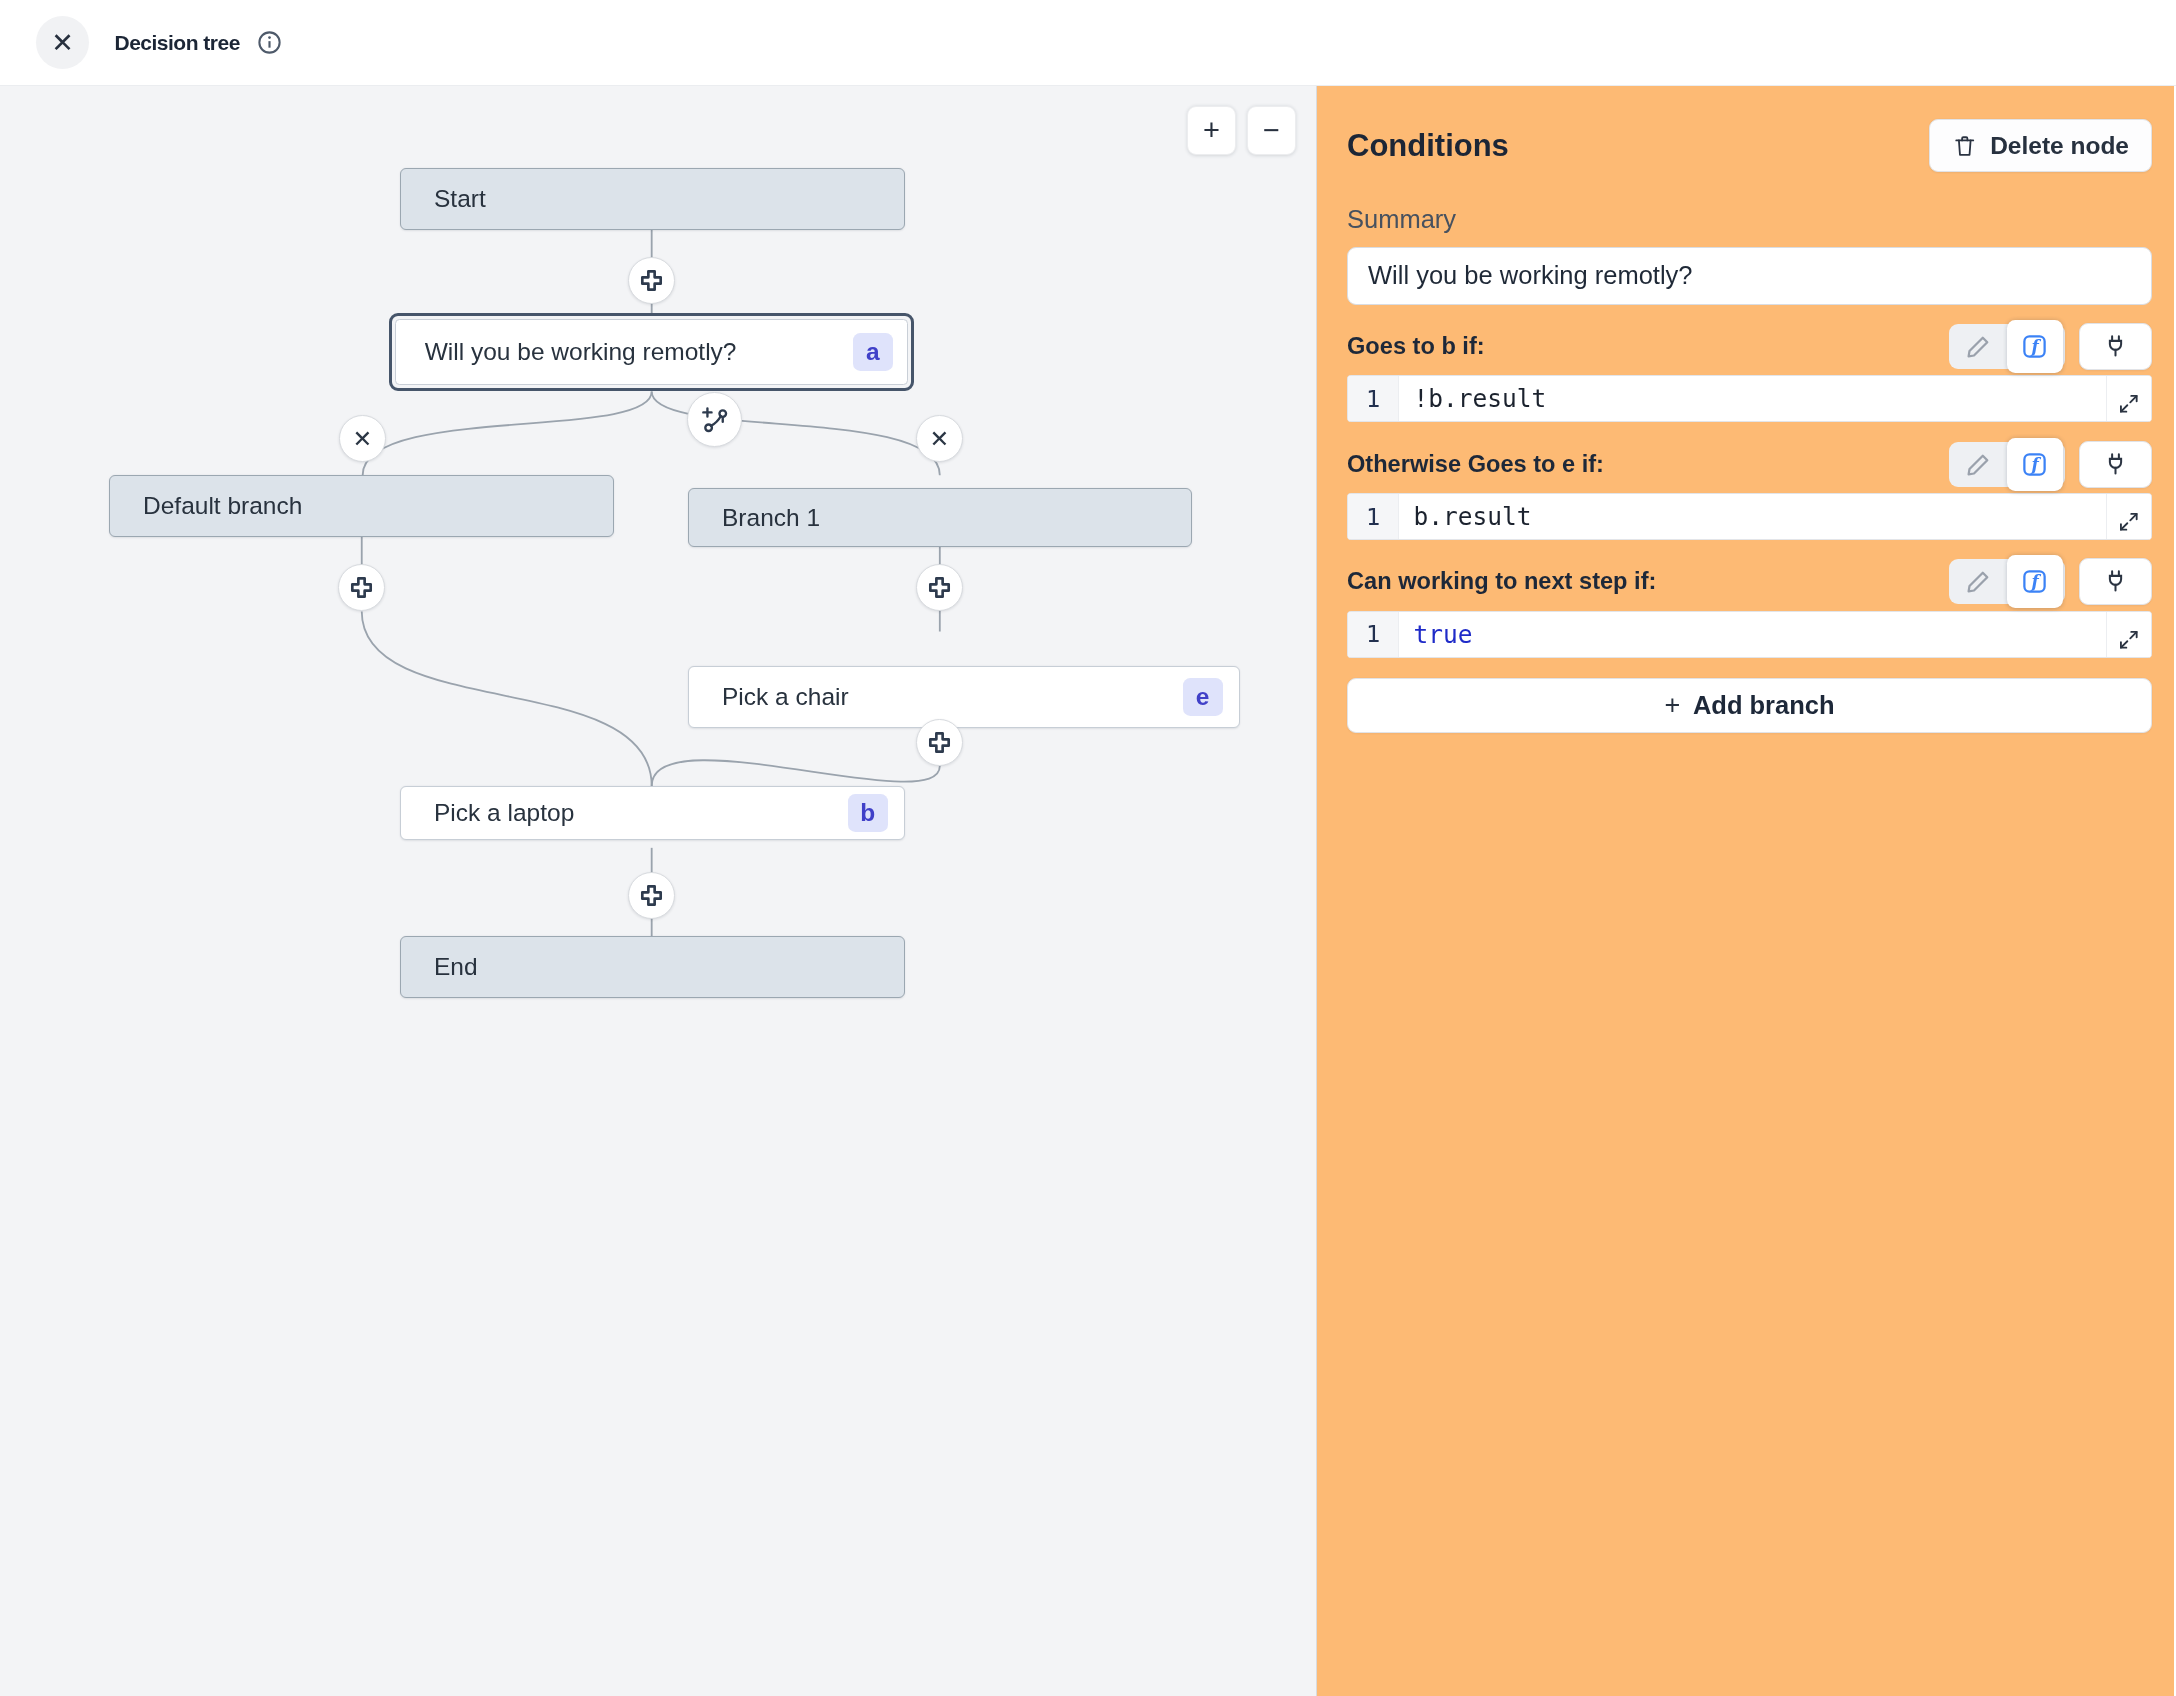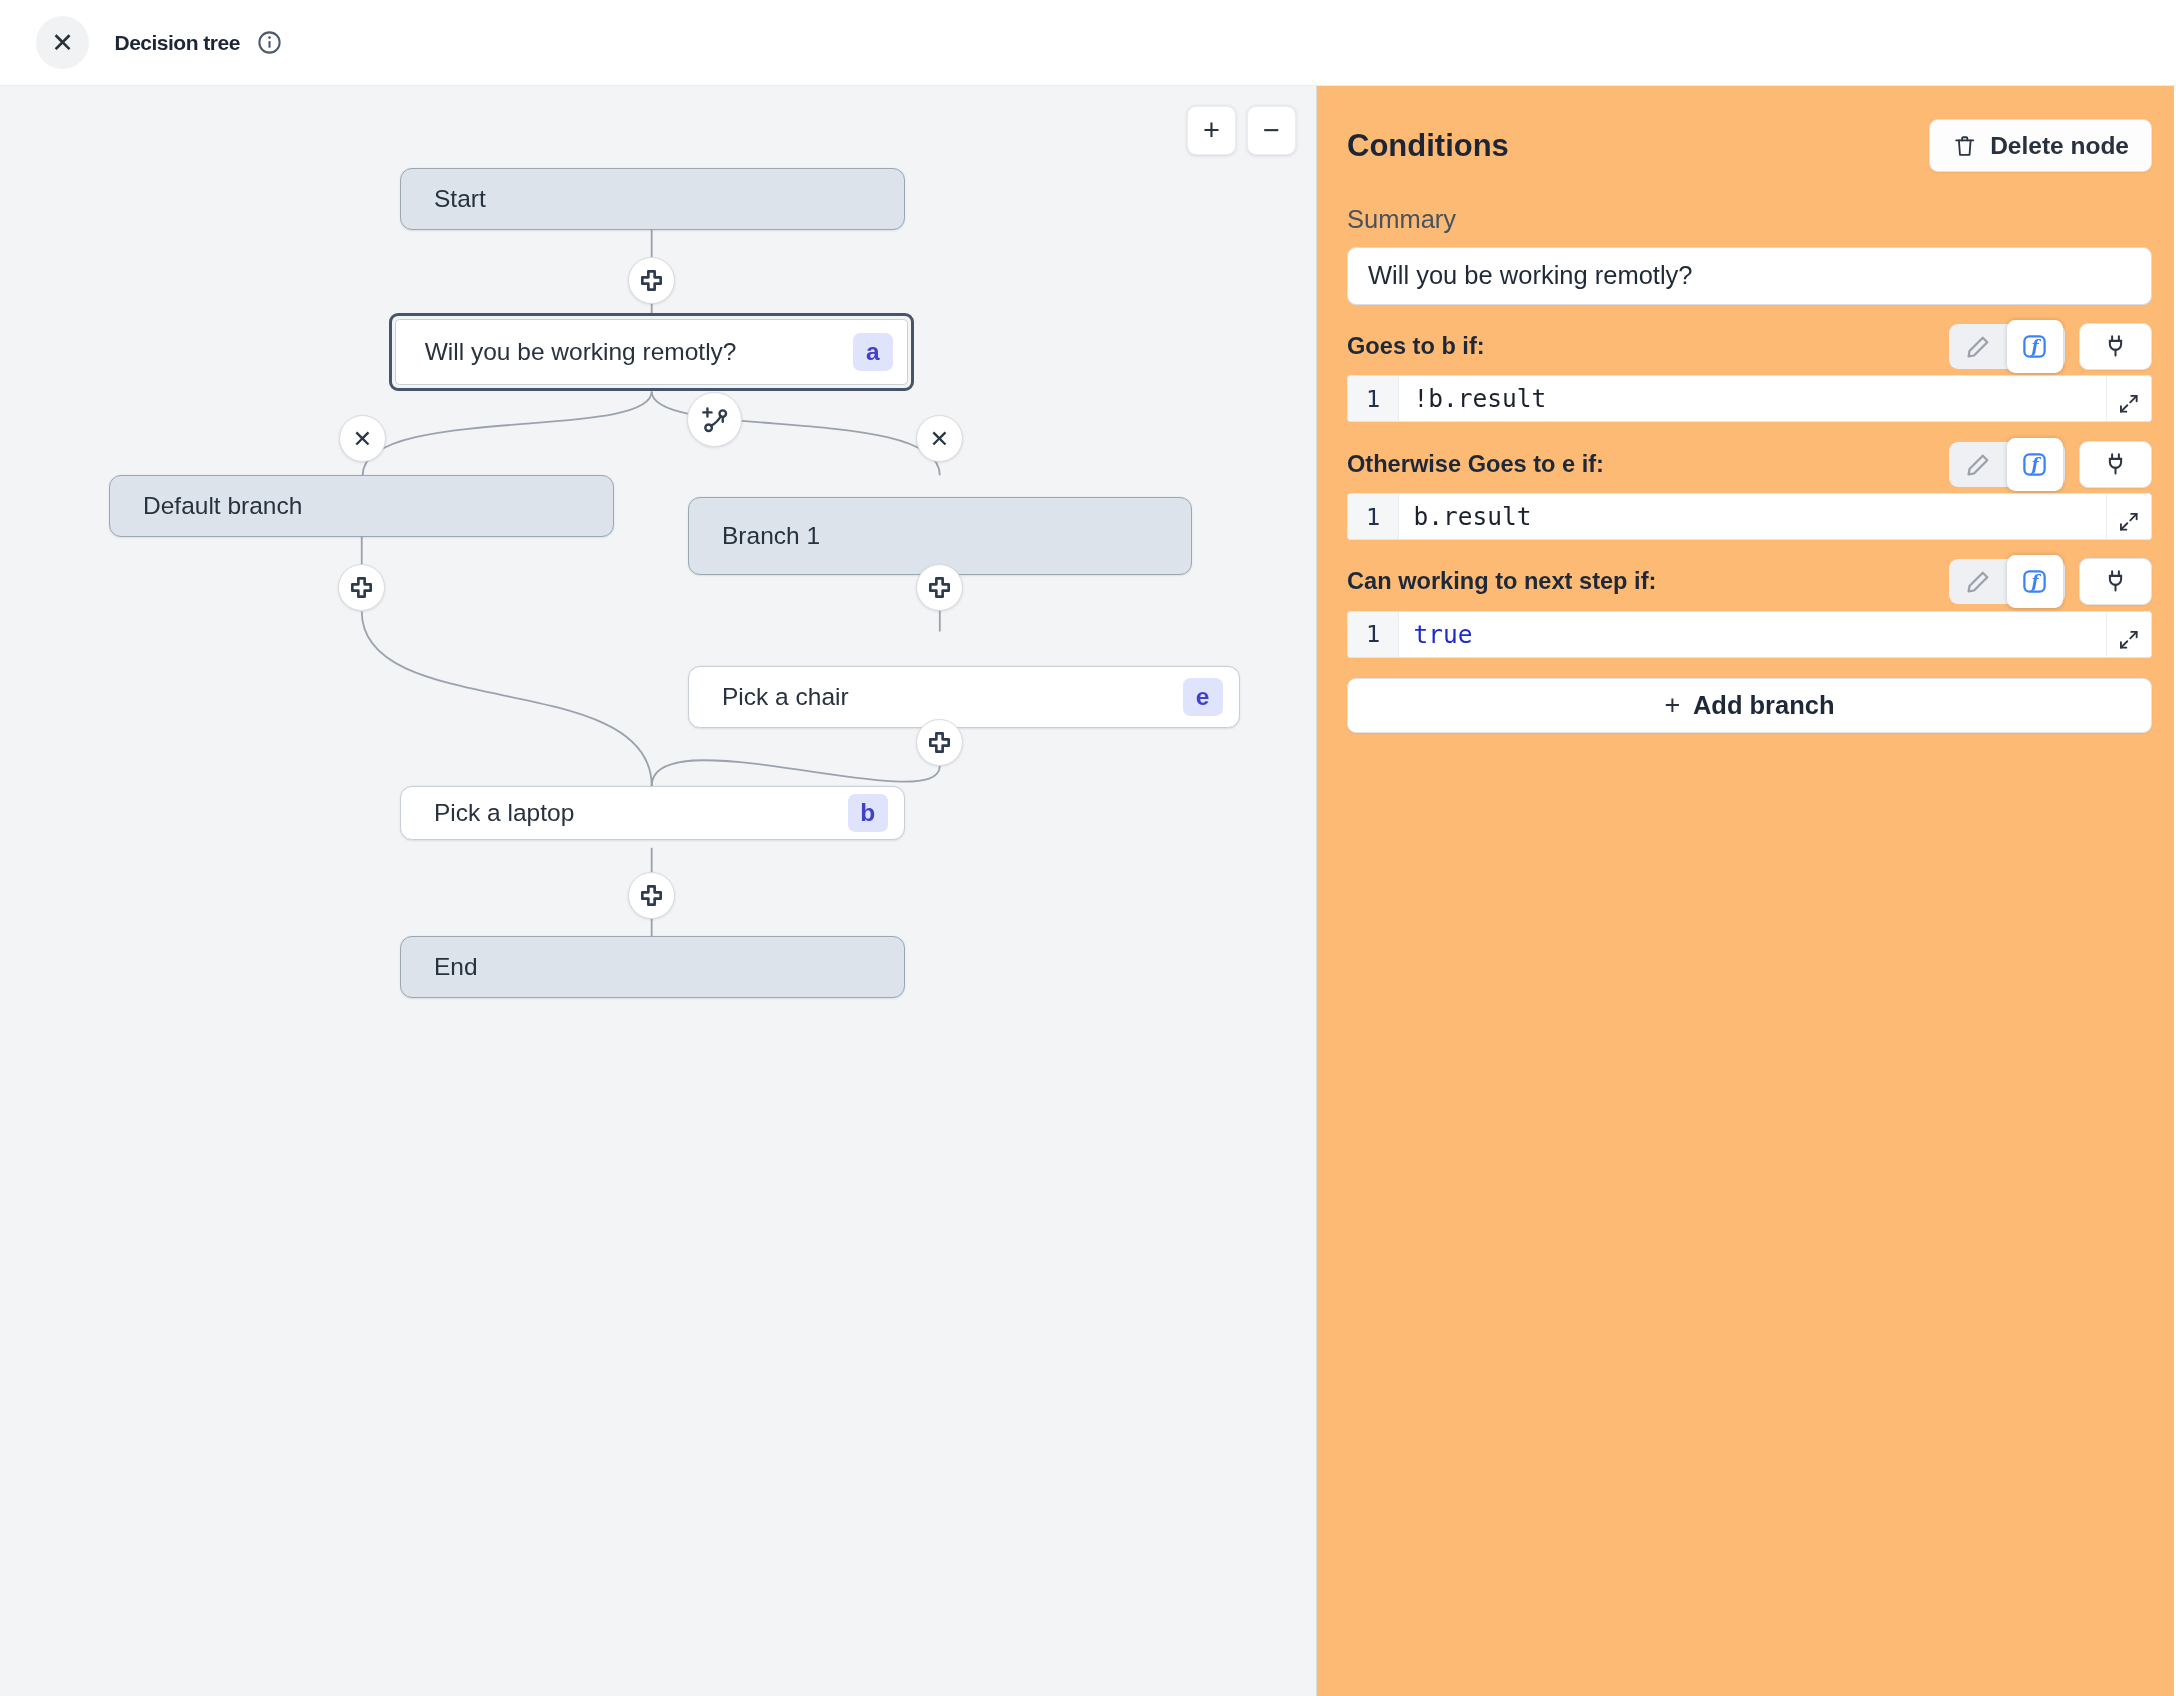--- a/index.html
+++ b/index.html
@@ -22,7 +22,7 @@
   
   .edges { position:absolute; left:0; top:0; }
   .node { position:absolute; display:flex; align-items:center; padding:0 16.4px 0 33px;
-    border-radius:12px; font-size:24.5px; color:#28323e; box-shadow:0 0.9px 1.8px rgba(30,40,60,.10); }
+    border-radius:6px; font-size:24.5px; color:#28323e; box-shadow:0 0.9px 1.8px rgba(30,40,60,.10); }
   .node-gray { background:#dce3ea; border:1.8px solid #9ba7b1; }
   .node-white { background:#ffffff; border:1.8px solid #c7ced6; }
   .node .lbl { flex:1; }

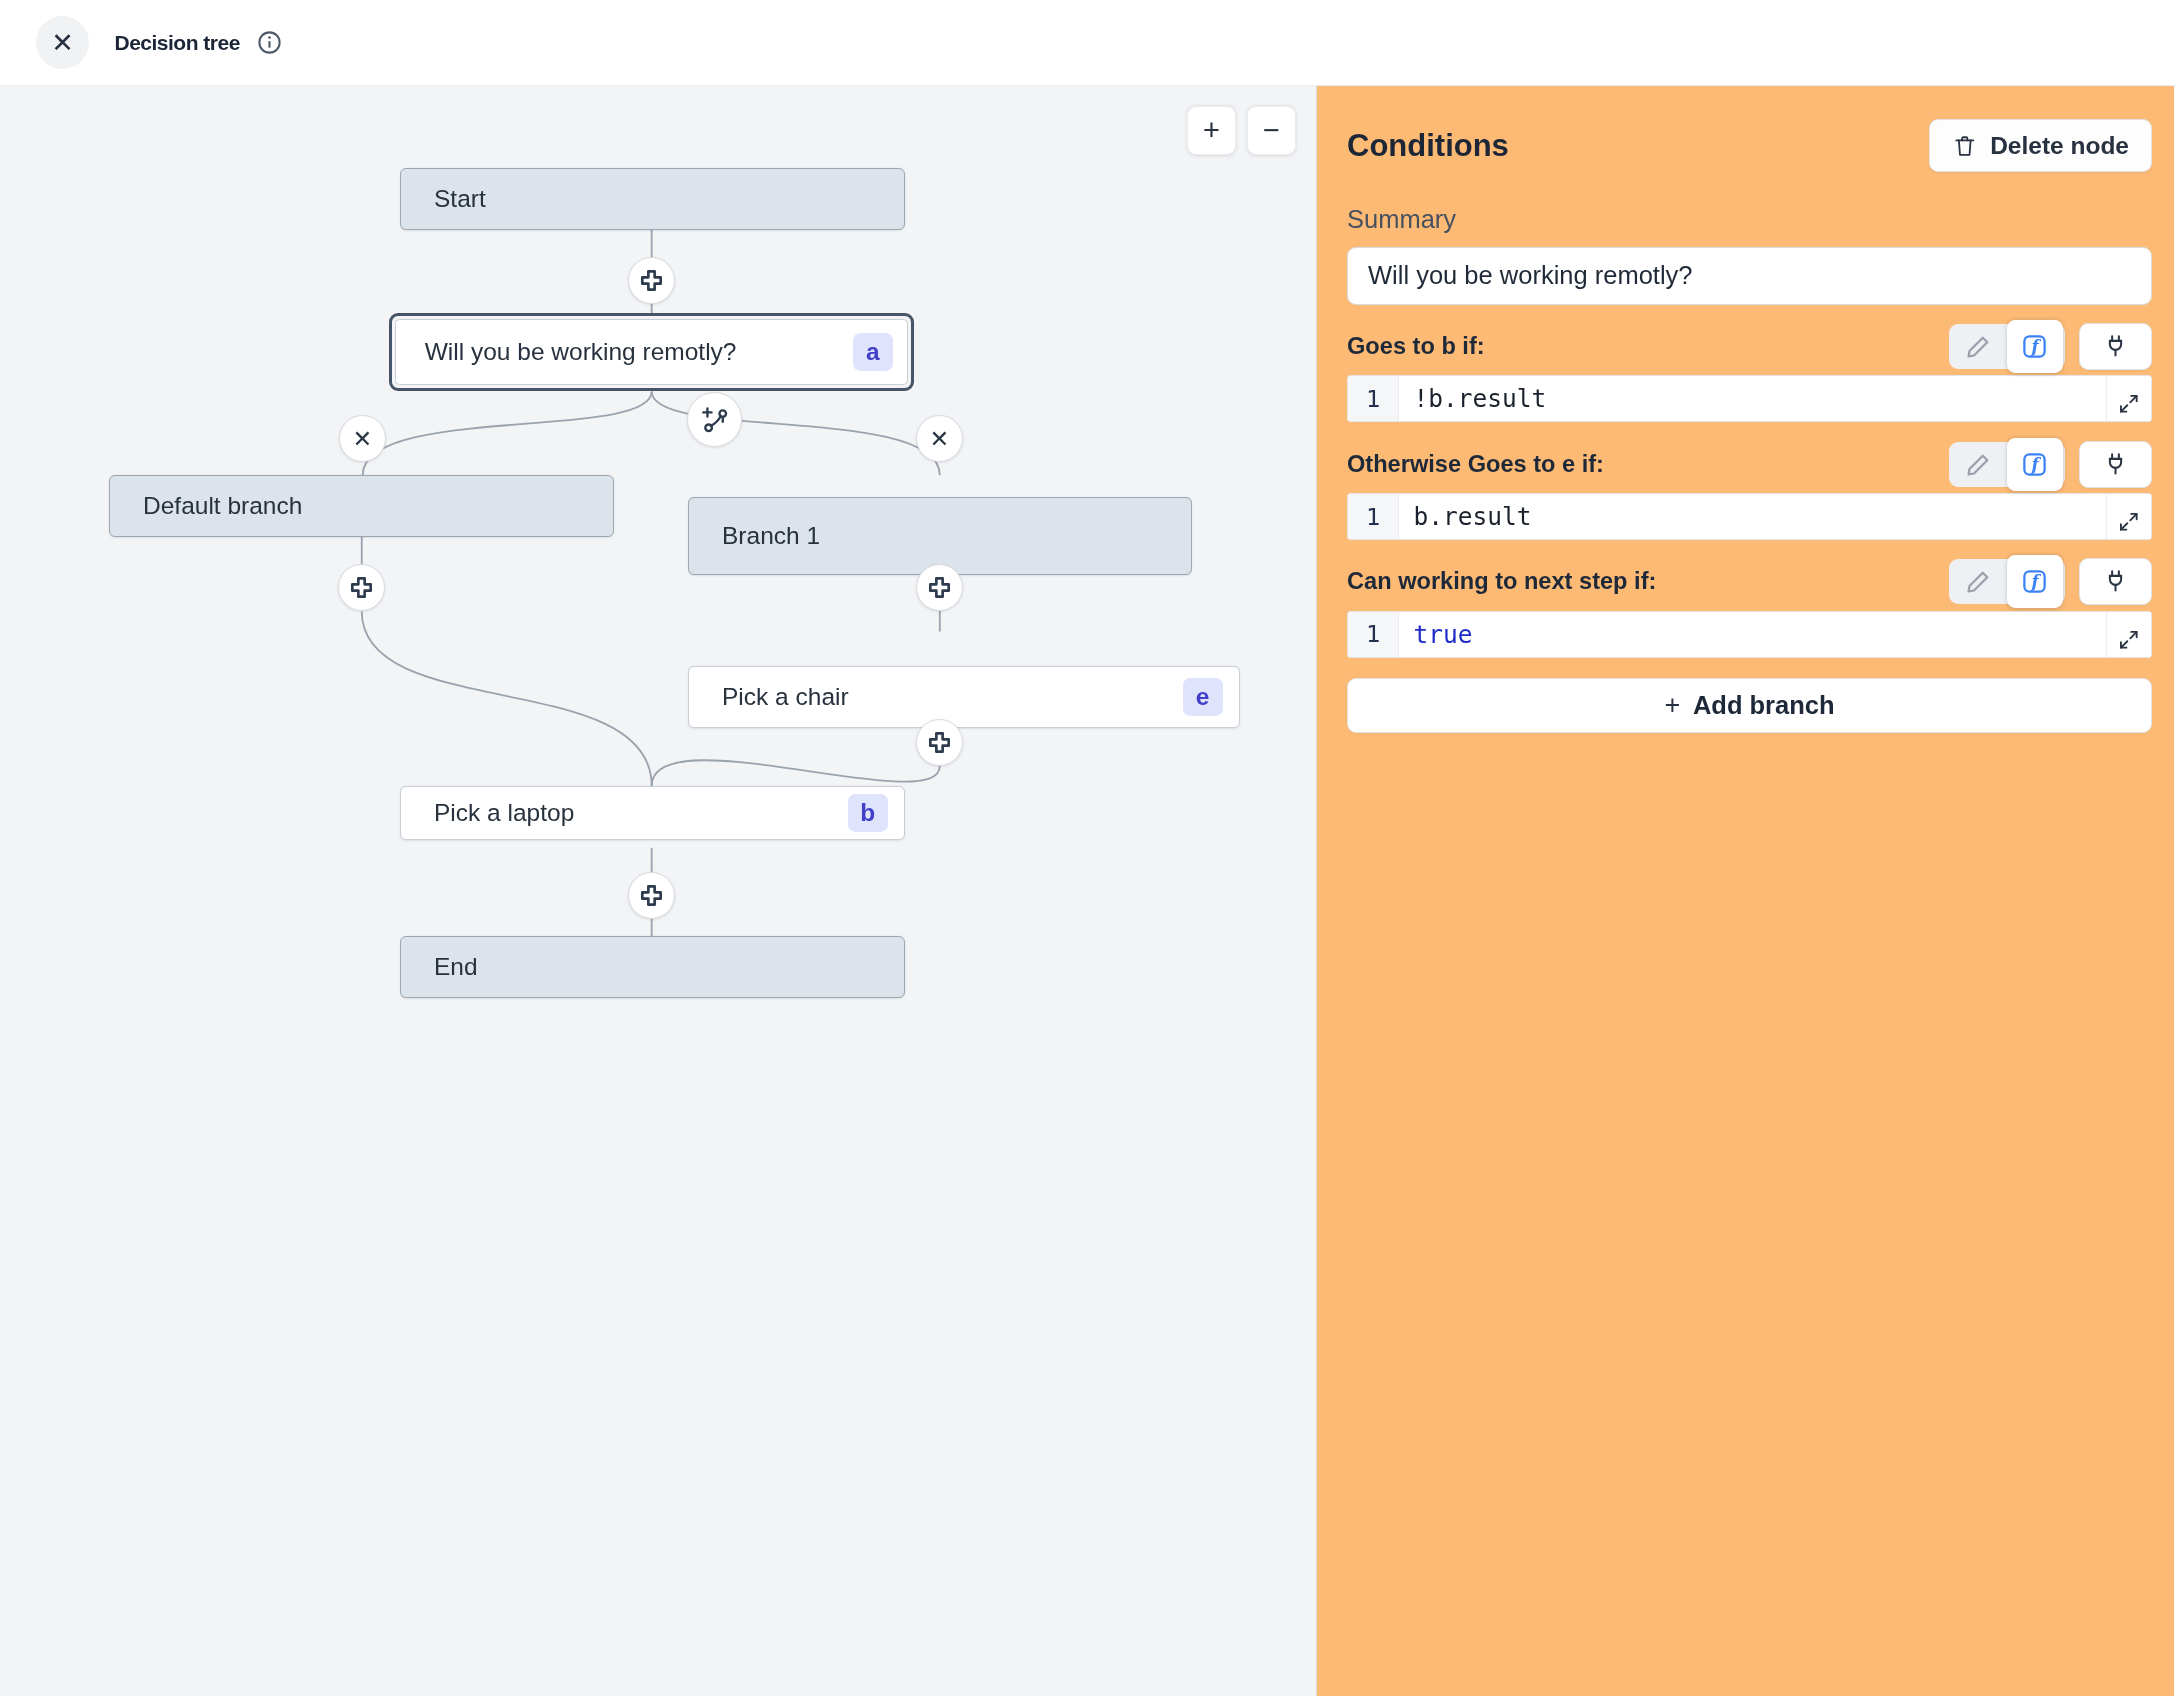--- a/index.html
+++ b/index.html
@@ -130,7 +130,7 @@
       <span class="lbl">Default branch</span>
     </div>
 
-    <div class="node node-gray" style="left:688px;top:411px;width:504px;height:78px;">
+    <div class="node node-gray" style="left:688px;top:402px;width:504px;height:59px;">
       <span class="lbl">Branch 1</span>
     </div>
 

